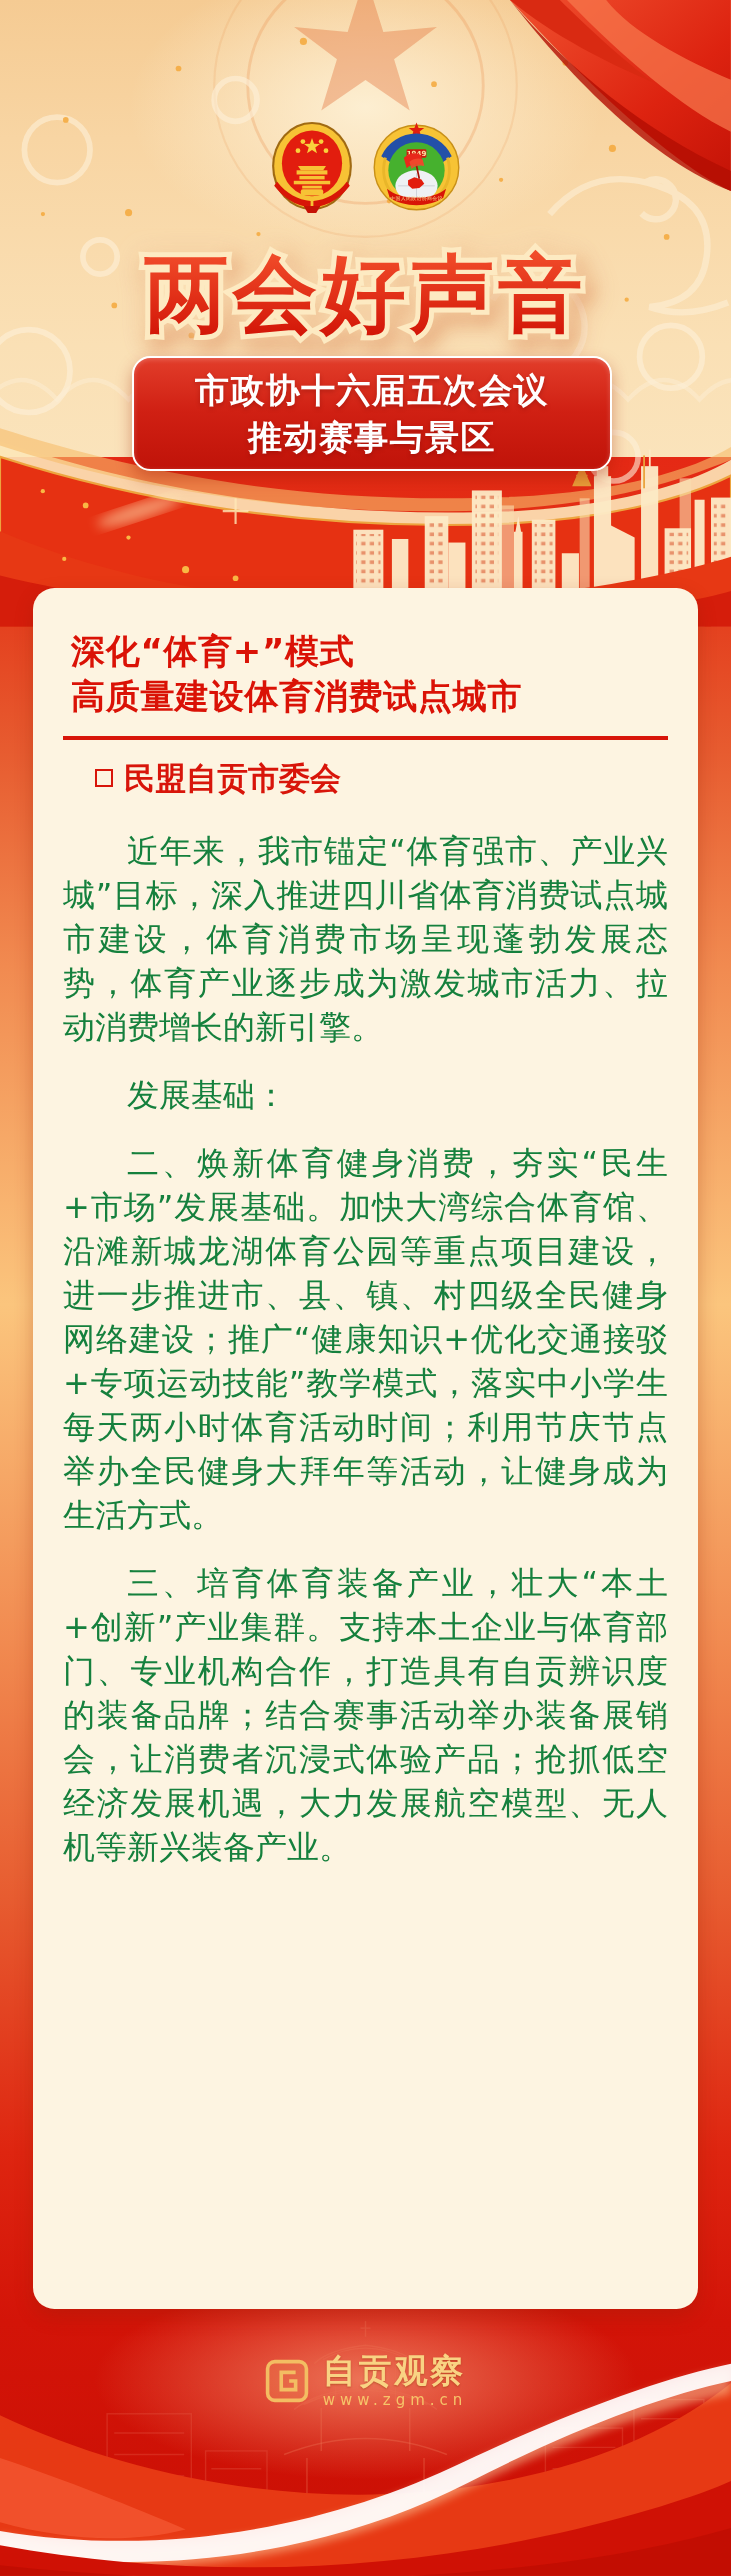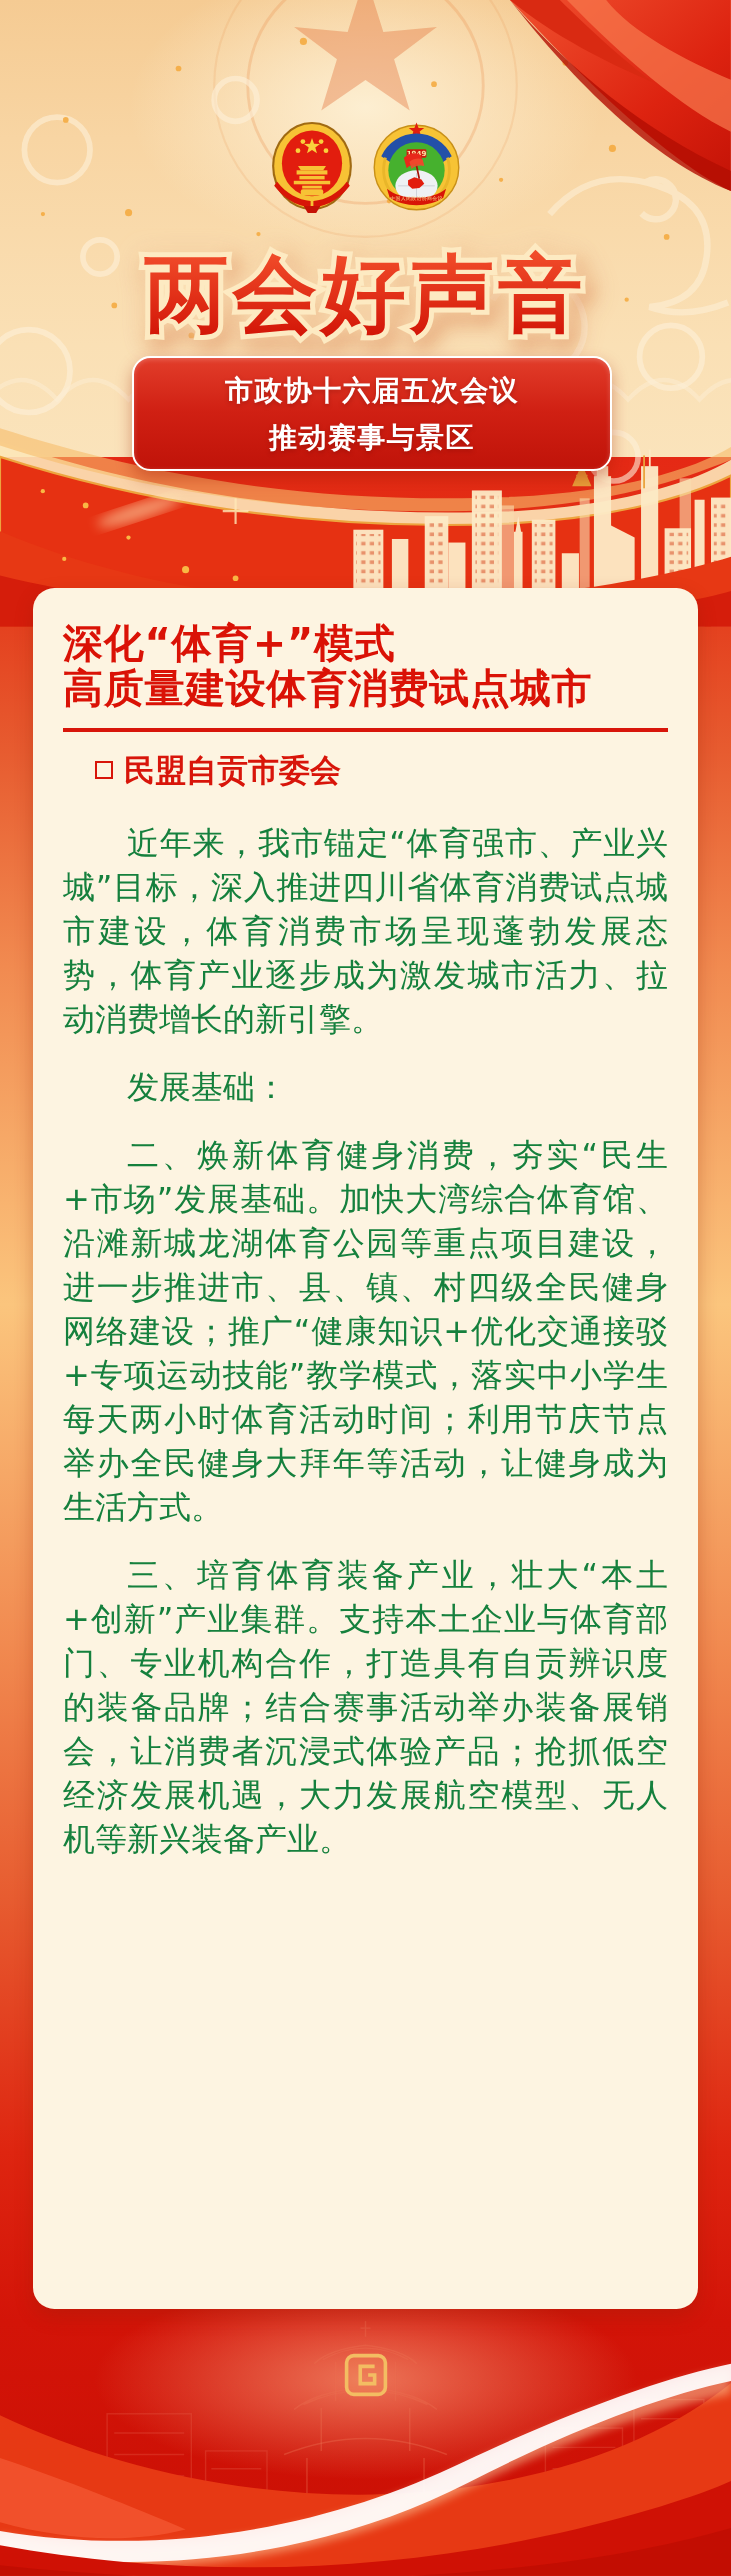--- a/index.html
+++ b/index.html
@@ -24,7 +24,7 @@
     border:2.9px solid #ffffff;border-radius:18.6px;z-index:4;
     box-shadow:0 7.1px 15.7px rgba(160,25,5,.38), inset 0 1.4px 5.7px rgba(255,255,255,.22);
     display:flex;flex-direction:column;align-items:center;justify-content:center;}
-  .banner-line{color:#ffffff;font-size:28px;font-weight:bold;line-height:47px;
+  .banner-line{color:#ffffff;font-size:34px;font-weight:bold;line-height:47px;
     letter-spacing:1.4px;text-shadow:0 2.1px 4.3px rgba(110,10,0,.35);white-space:nowrap;font-family:Liberation Serif, serif;}
   
   .bg-lower{position:absolute;top:457px;left:0;width:731px;height:2119px;

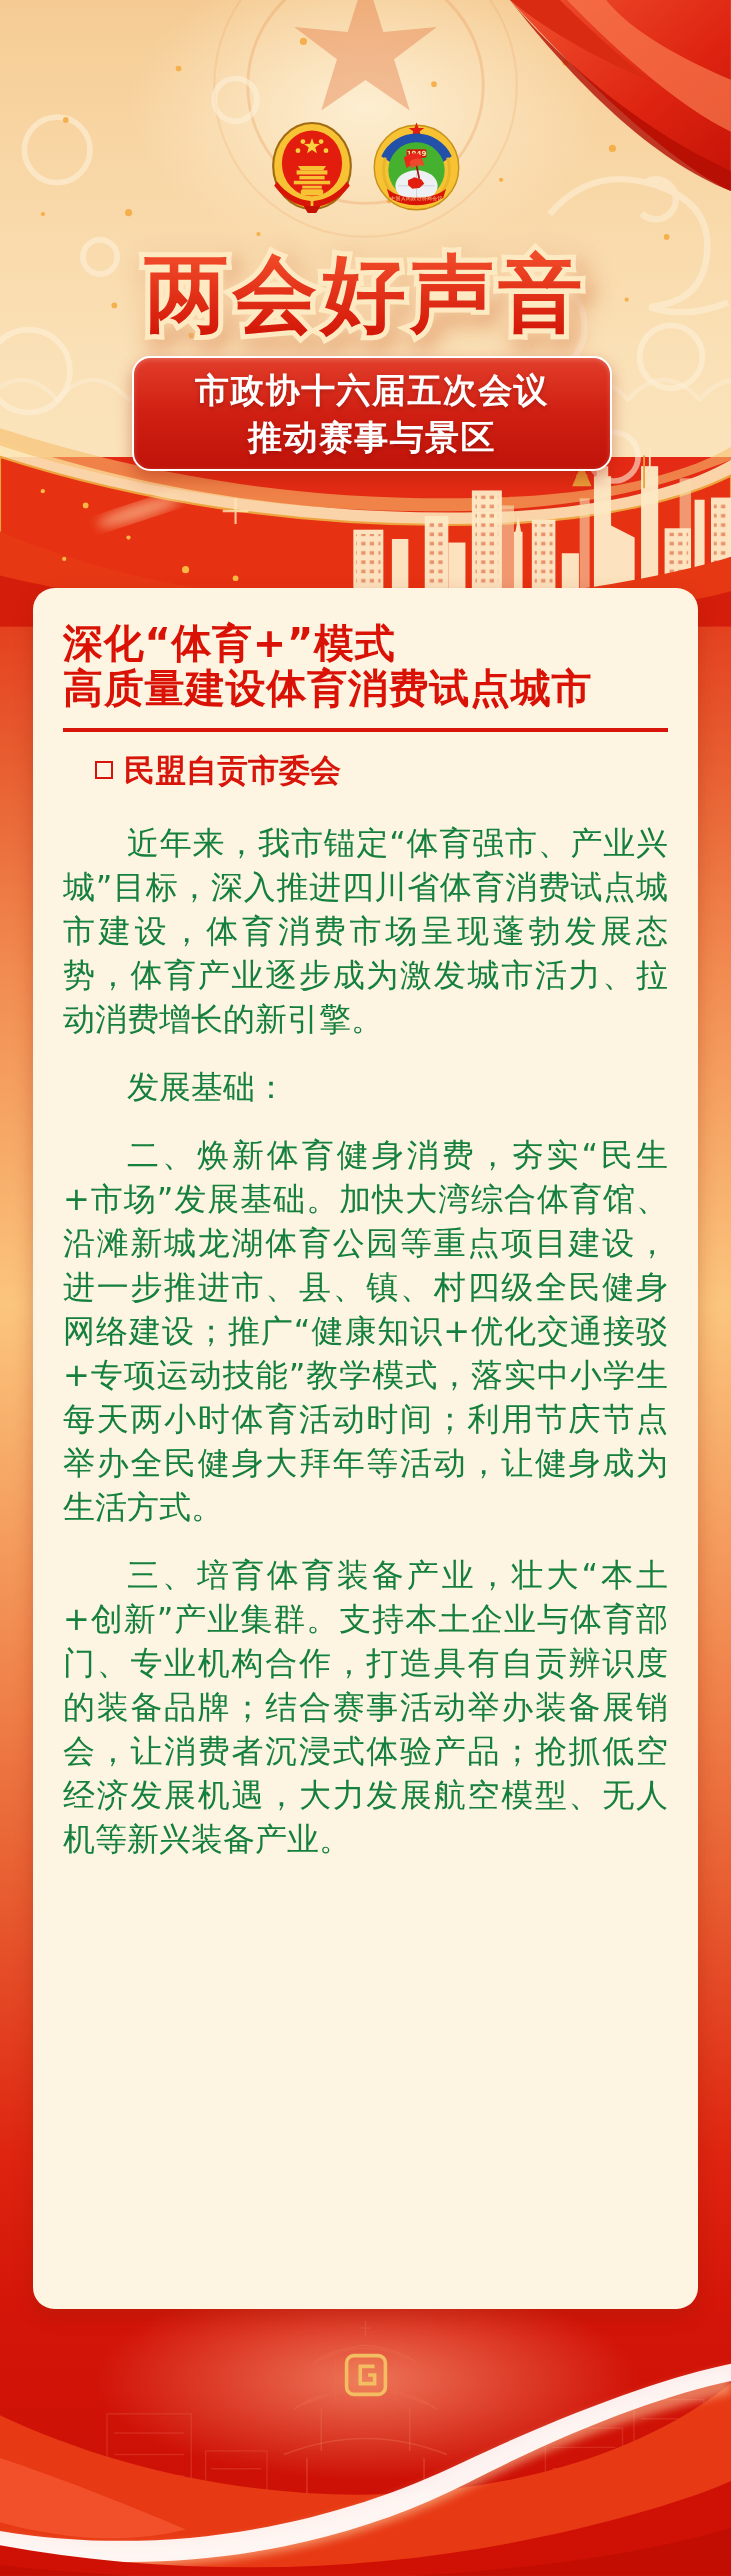--- a/index.html
+++ b/index.html
@@ -36,7 +36,7 @@
   .card{position:absolute;left:33px;top:588px;width:665px;height:1721px;box-sizing:border-box;
     background:#fdf4e1;border-radius:21.4px;z-index:3;padding:33px 30px 0;
     box-shadow:0 7.1px 18.6px rgba(150,30,5,.30);}
-  .card-title{margin:0;color:#da1206;font-size:40px;font-weight:bold;line-height:45px;
+  .card-title{margin:8px;color:#da1206;font-size:34px;font-weight:bold;line-height:45px;
     letter-spacing:0.7px;}
   .card-title .t-line{display:block;}
   .rule{height:3.6px;background:#d8150a;margin-top:17px;}

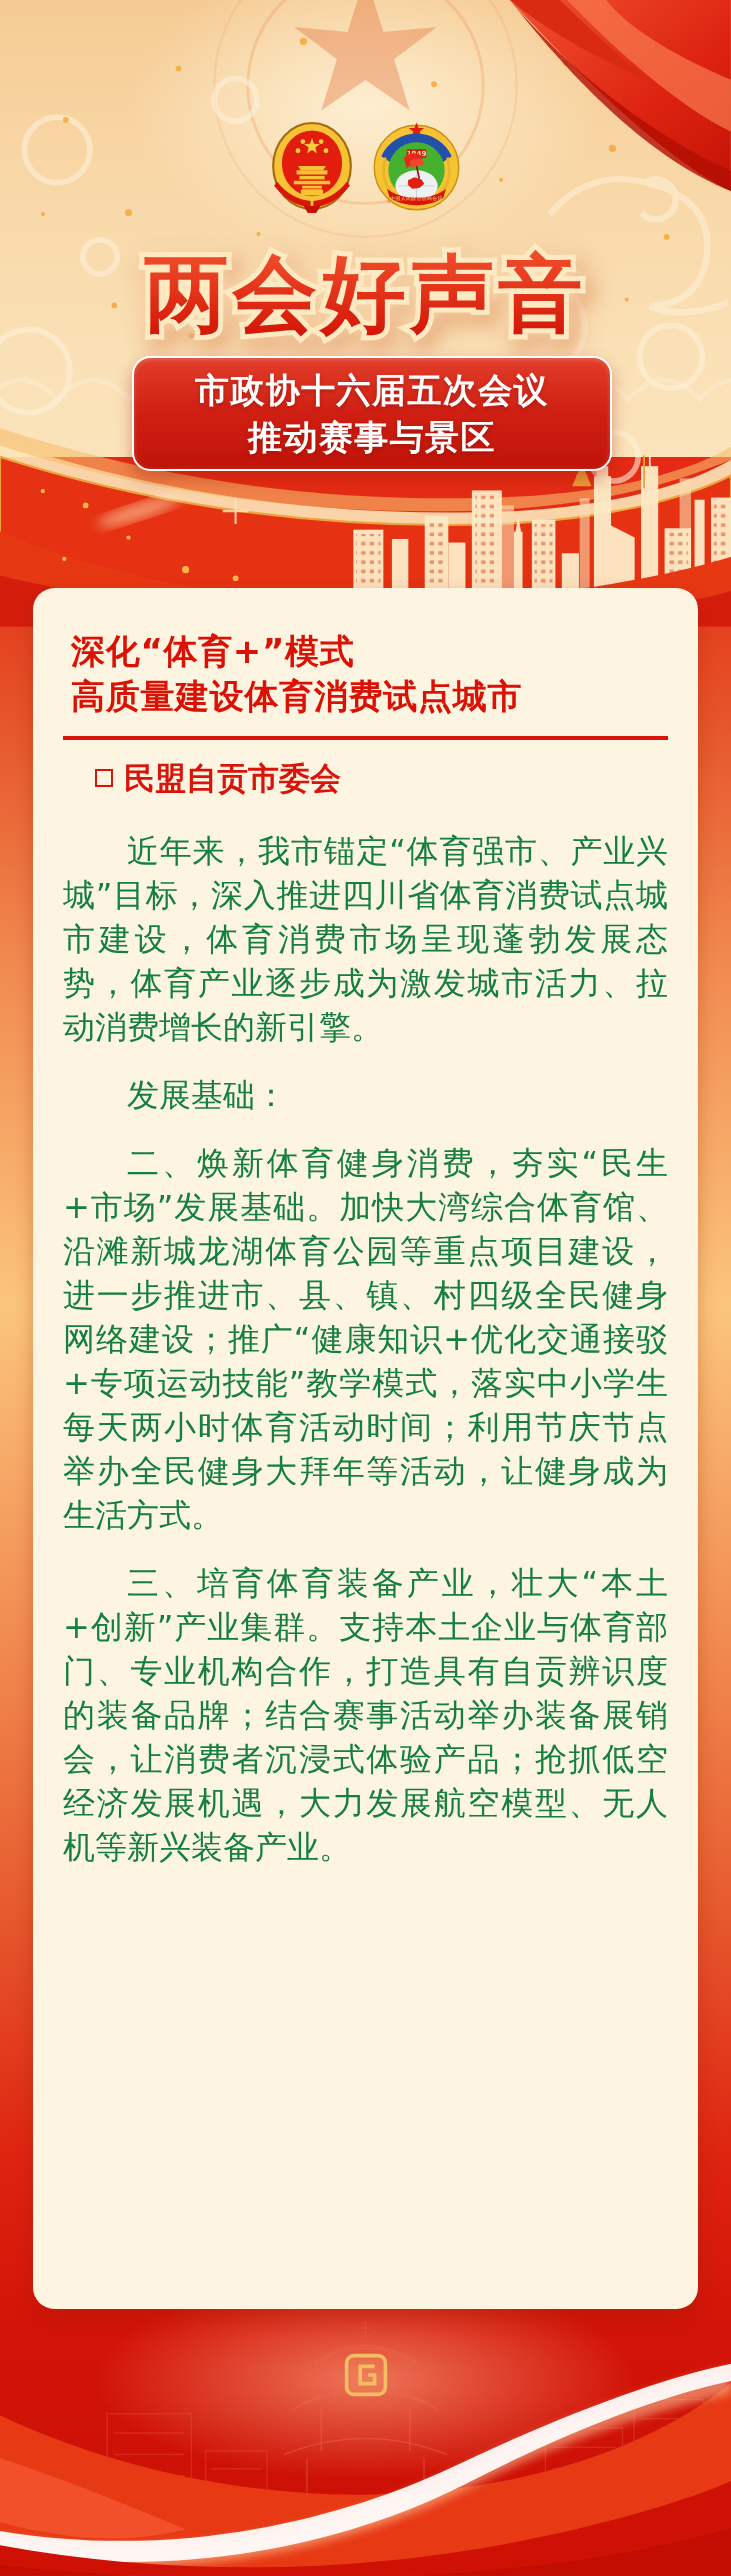--- a/index.html
+++ b/index.html
@@ -297,6 +297,10 @@
         <rect x="5" y="5" width="54" height="54" rx="10" fill="rgba(255,200,110,0.14)" stroke="#f3bd62" stroke-width="5"></rect>
         <path d="M44,20 H24 V44 H44 V32 H35" fill="none" stroke="#f3bd62" stroke-width="5"></path>
       </svg>
+      <div class="logo-texts">
+        <div class="logo-name">自贡观察</div>
+        <div class="logo-url">www.zgm.cn</div>
+      </div>
     </div>
   </footer>
 

